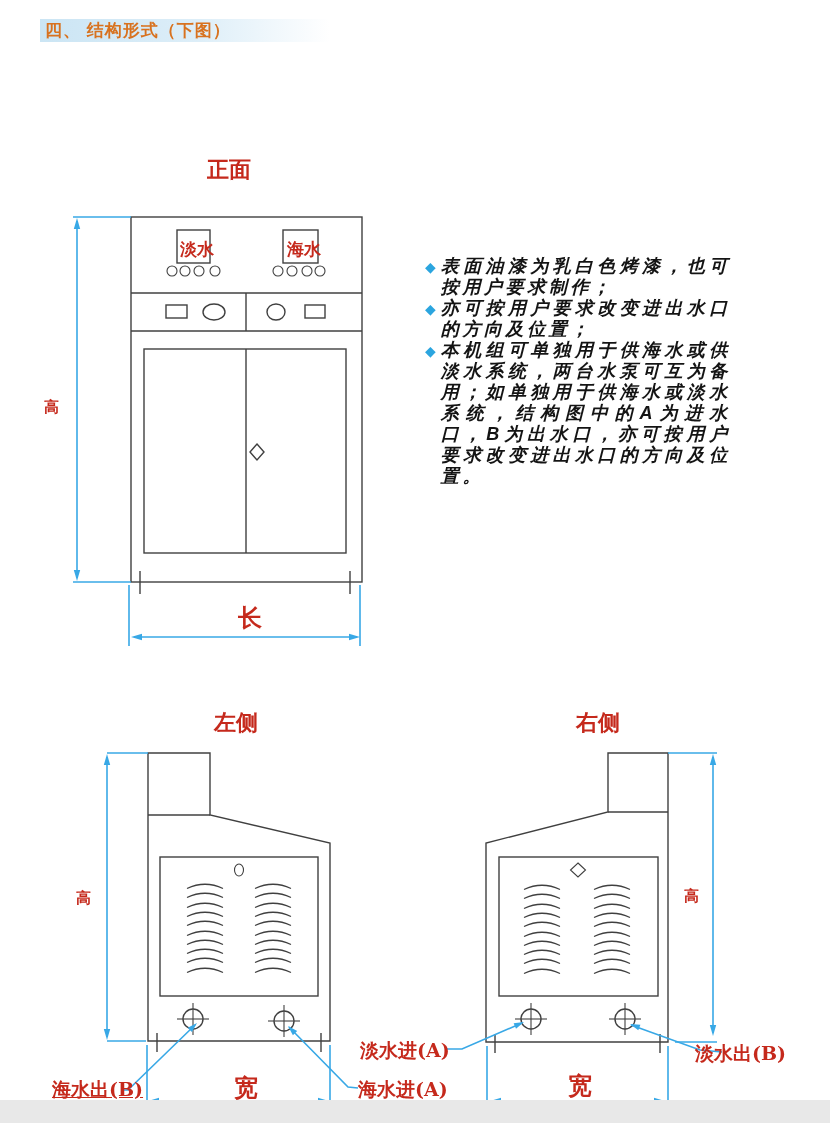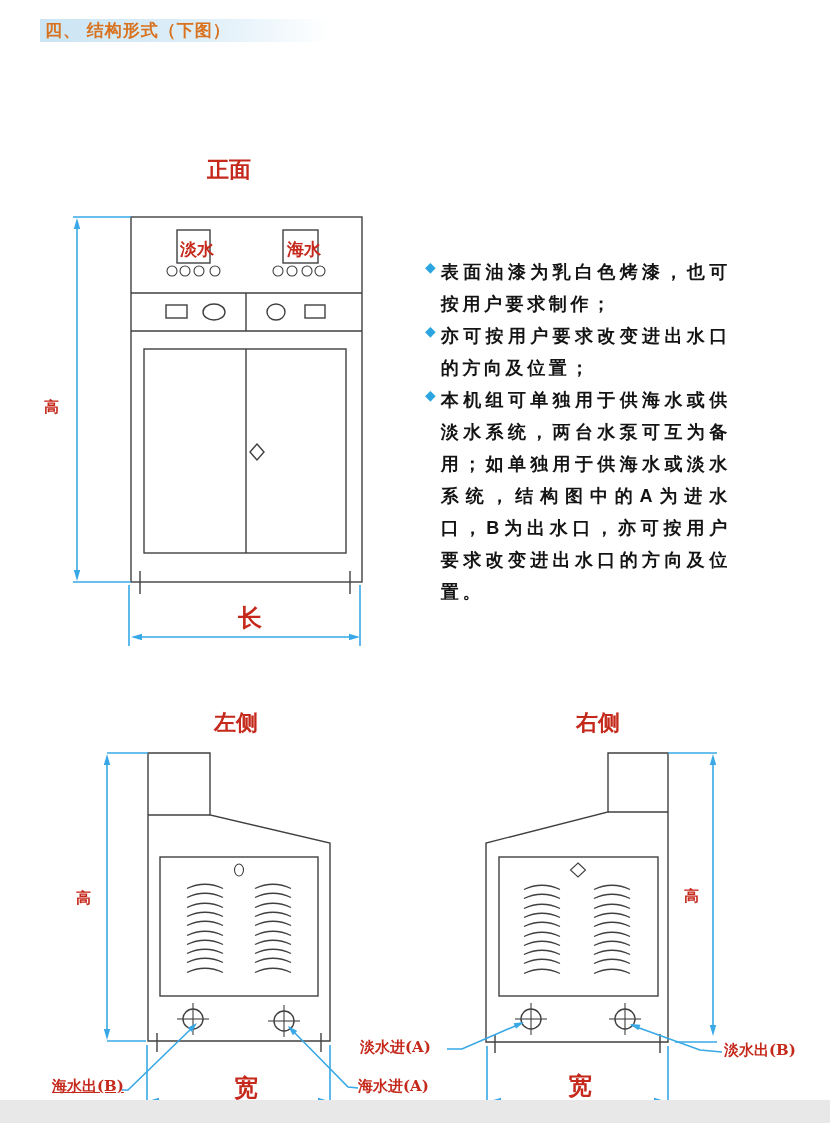--- a/index.html
+++ b/index.html
@@ -27,7 +27,7 @@
   .note-item .diamond{color:#2ba5df;font-size:14px;line-height:23.5px;margin-right:5px;flex:0 0 auto;}
   .note-item p{
     margin:0;width:290px;color:#141414;font-size:18px;font-weight:bold;
-    line-height:32px;letter-spacing:3.6px;text-align:justify;
+    line-height:21px;letter-spacing:3.6px;text-align:justify;font-style:italic;
   }
   
   .lbl{position:absolute;color:#c5291c;font-weight:bold;white-space:nowrap;text-align:right;}

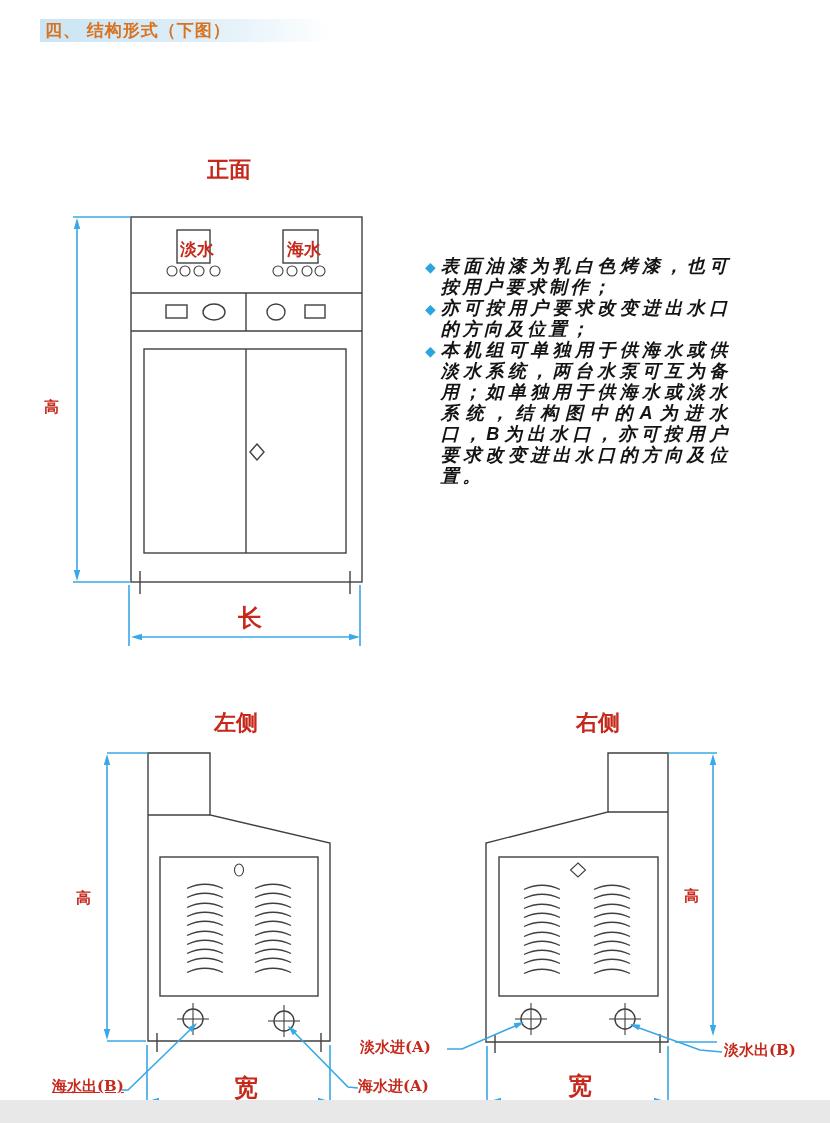--- a/index.html
+++ b/index.html
@@ -35,7 +35,7 @@
   .view-lbl{font-size:22px;}
   .dim-sm{font-size:15px;}
   .dim-lg{font-size:24px;}
-  .port-lbl{font-size:15px;font-family:"DejaVu Serif",serif;}
+  .port-lbl{font-size:19px;font-family:"DejaVu Serif",serif;}
   .panel-lbl{font-size:17px;letter-spacing:0px;}
   svg{position:absolute;left:0;top:0;}
   .ln{stroke:#404040;fill:none;stroke-width:1.4px;}

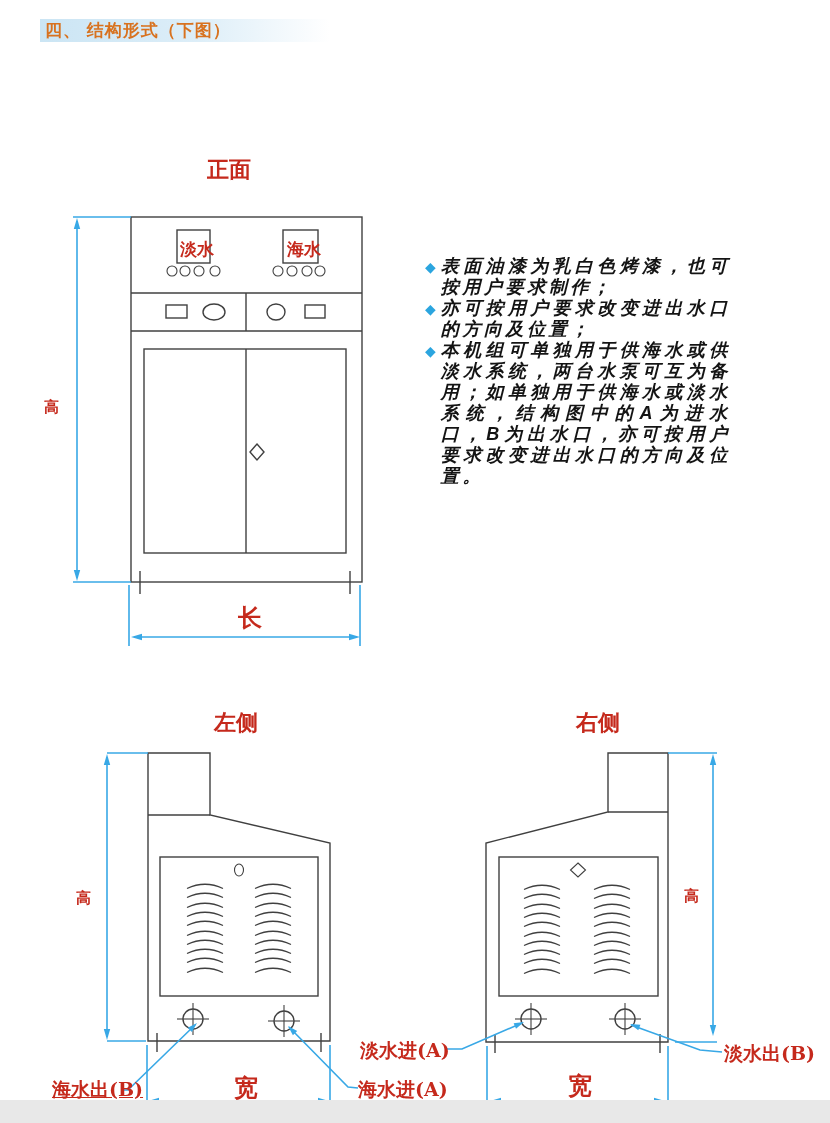--- a/index.html
+++ b/index.html
@@ -213,7 +213,7 @@
   <div class="lbl brush dim-sm" style="left:684px;top:887px;">高</div>
   <div class="lbl brush dim-lg" style="left:568px;top:1070px;">宽</div>
   <div class="lbl port-lbl" style="left:360px;top:1038px;">淡水进(A)</div>
-  <div class="lbl port-lbl" style="left:724px;top:1041px;">淡水出(B)</div>
+  <div class="lbl port-lbl" style="left:695px;top:1041px;">淡水出(B)</div>
 
   <div class="notes">
     <div class="note-item">

